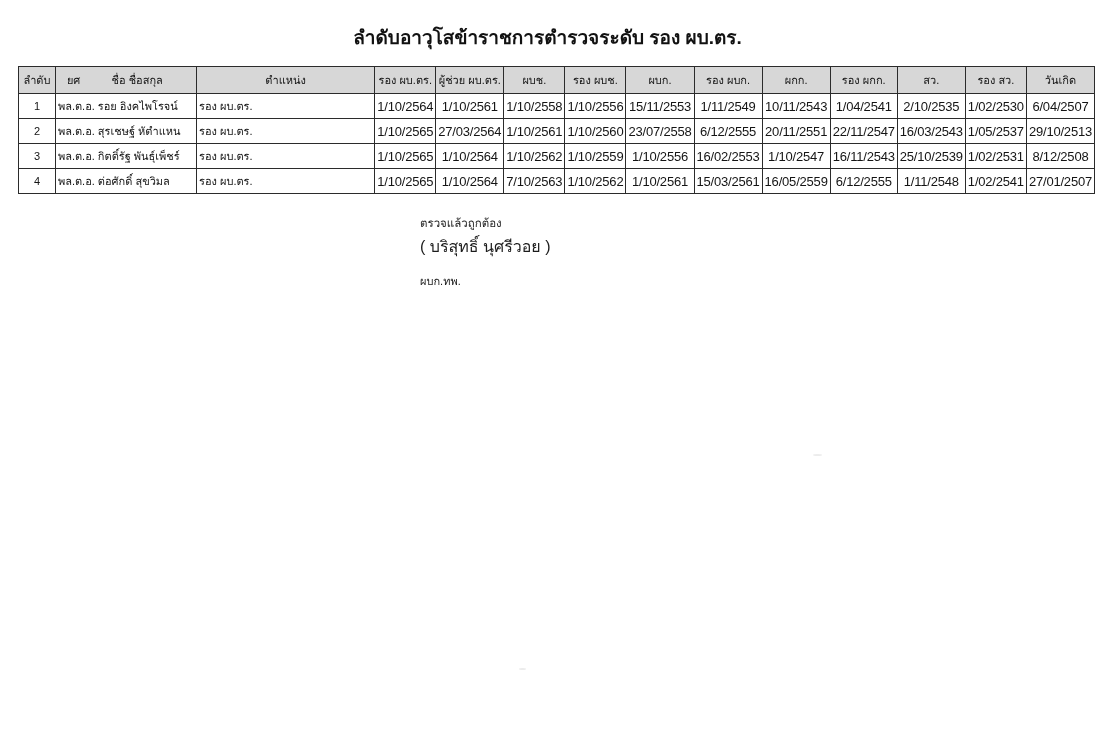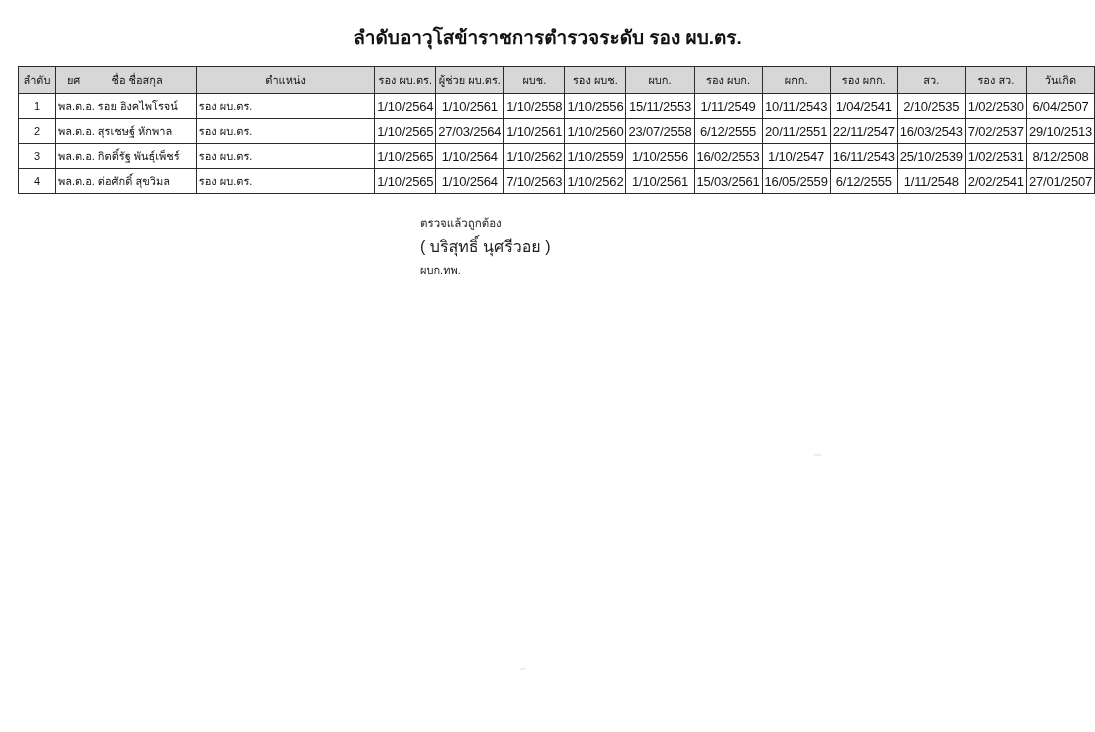--- a/index.html
+++ b/index.html
@@ -158,7 +158,7 @@
         </tr>
         <tr>
           <td class="center">2</td>
-          <td class="left">พล.ต.อ. สุรเชษฐ์ หักพาล</td>
+          <td class="left">พล.ต.อ. สุรเชษฐ์ หัตำแหน</td>
           <td class="left">รอง ผบ.ตร.</td>
           <td class="date">1/10/2565</td>
           <td class="date">27/03/2564</td>

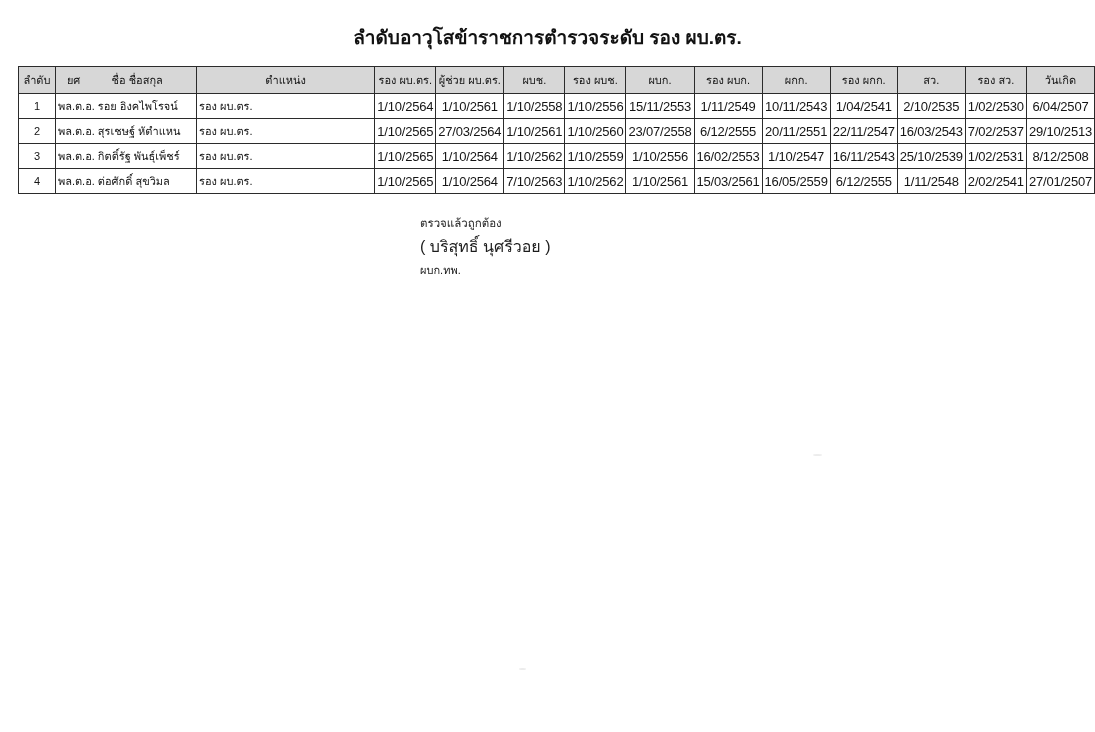--- a/index.html
+++ b/index.html
@@ -169,7 +169,7 @@
           <td class="date">20/11/2551</td>
           <td class="date">22/11/2547</td>
           <td class="date">16/03/2543</td>
-          <td class="date">7/02/2537</td>
+          <td class="date">1/05/2537</td>
           <td class="date">29/10/2513</td>
         </tr>
         <tr>

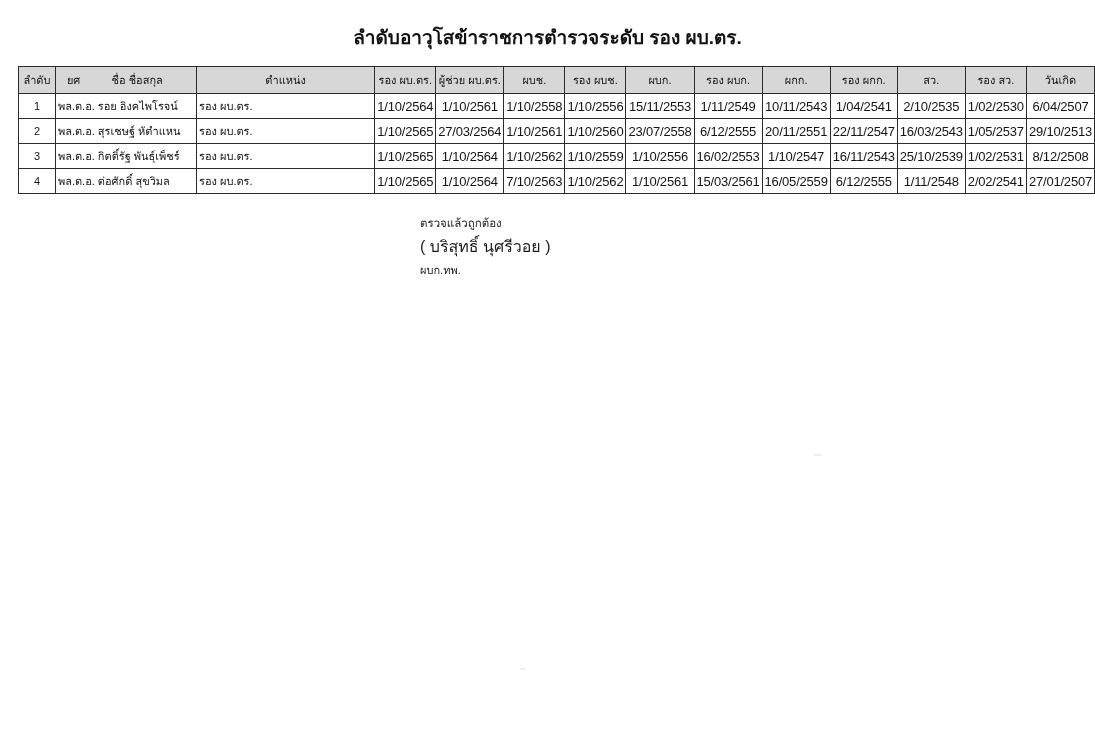--- a/index.html
+++ b/index.html
@@ -201,7 +201,7 @@
           <td class="date">16/05/2559</td>
           <td class="date">6/12/2555</td>
           <td class="date">1/11/2548</td>
-          <td class="date">2/02/2541</td>
+          <td class="date">1/02/2541</td>
           <td class="date">27/01/2507</td>
         </tr>
       </tbody>

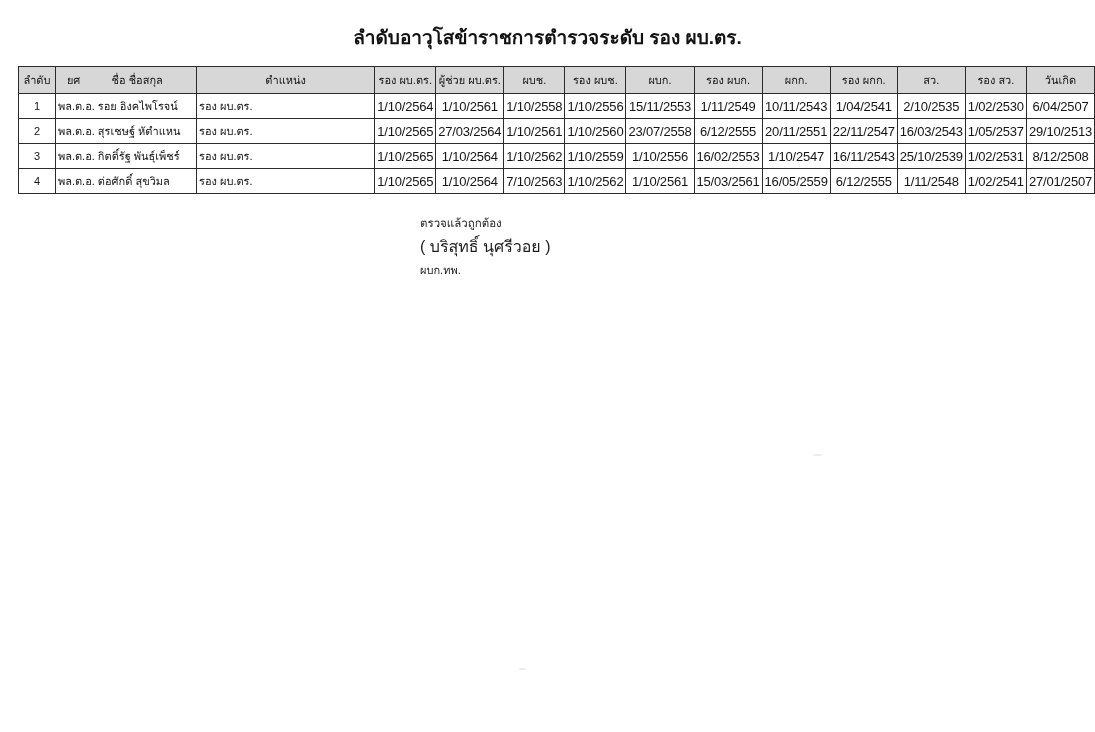--- a/index.html
+++ b/index.html
@@ -79,7 +79,7 @@
     top: 8px;
   }
   .cert-name { font-size: 16px; margin-top: 0px; }
-  .cert-pos  { font-size: 11px; margin-top: 2px; }
+  .cert-pos  { font-size: 11px; margin-top: 13px; }
 
   .artifact {
     position: absolute;

